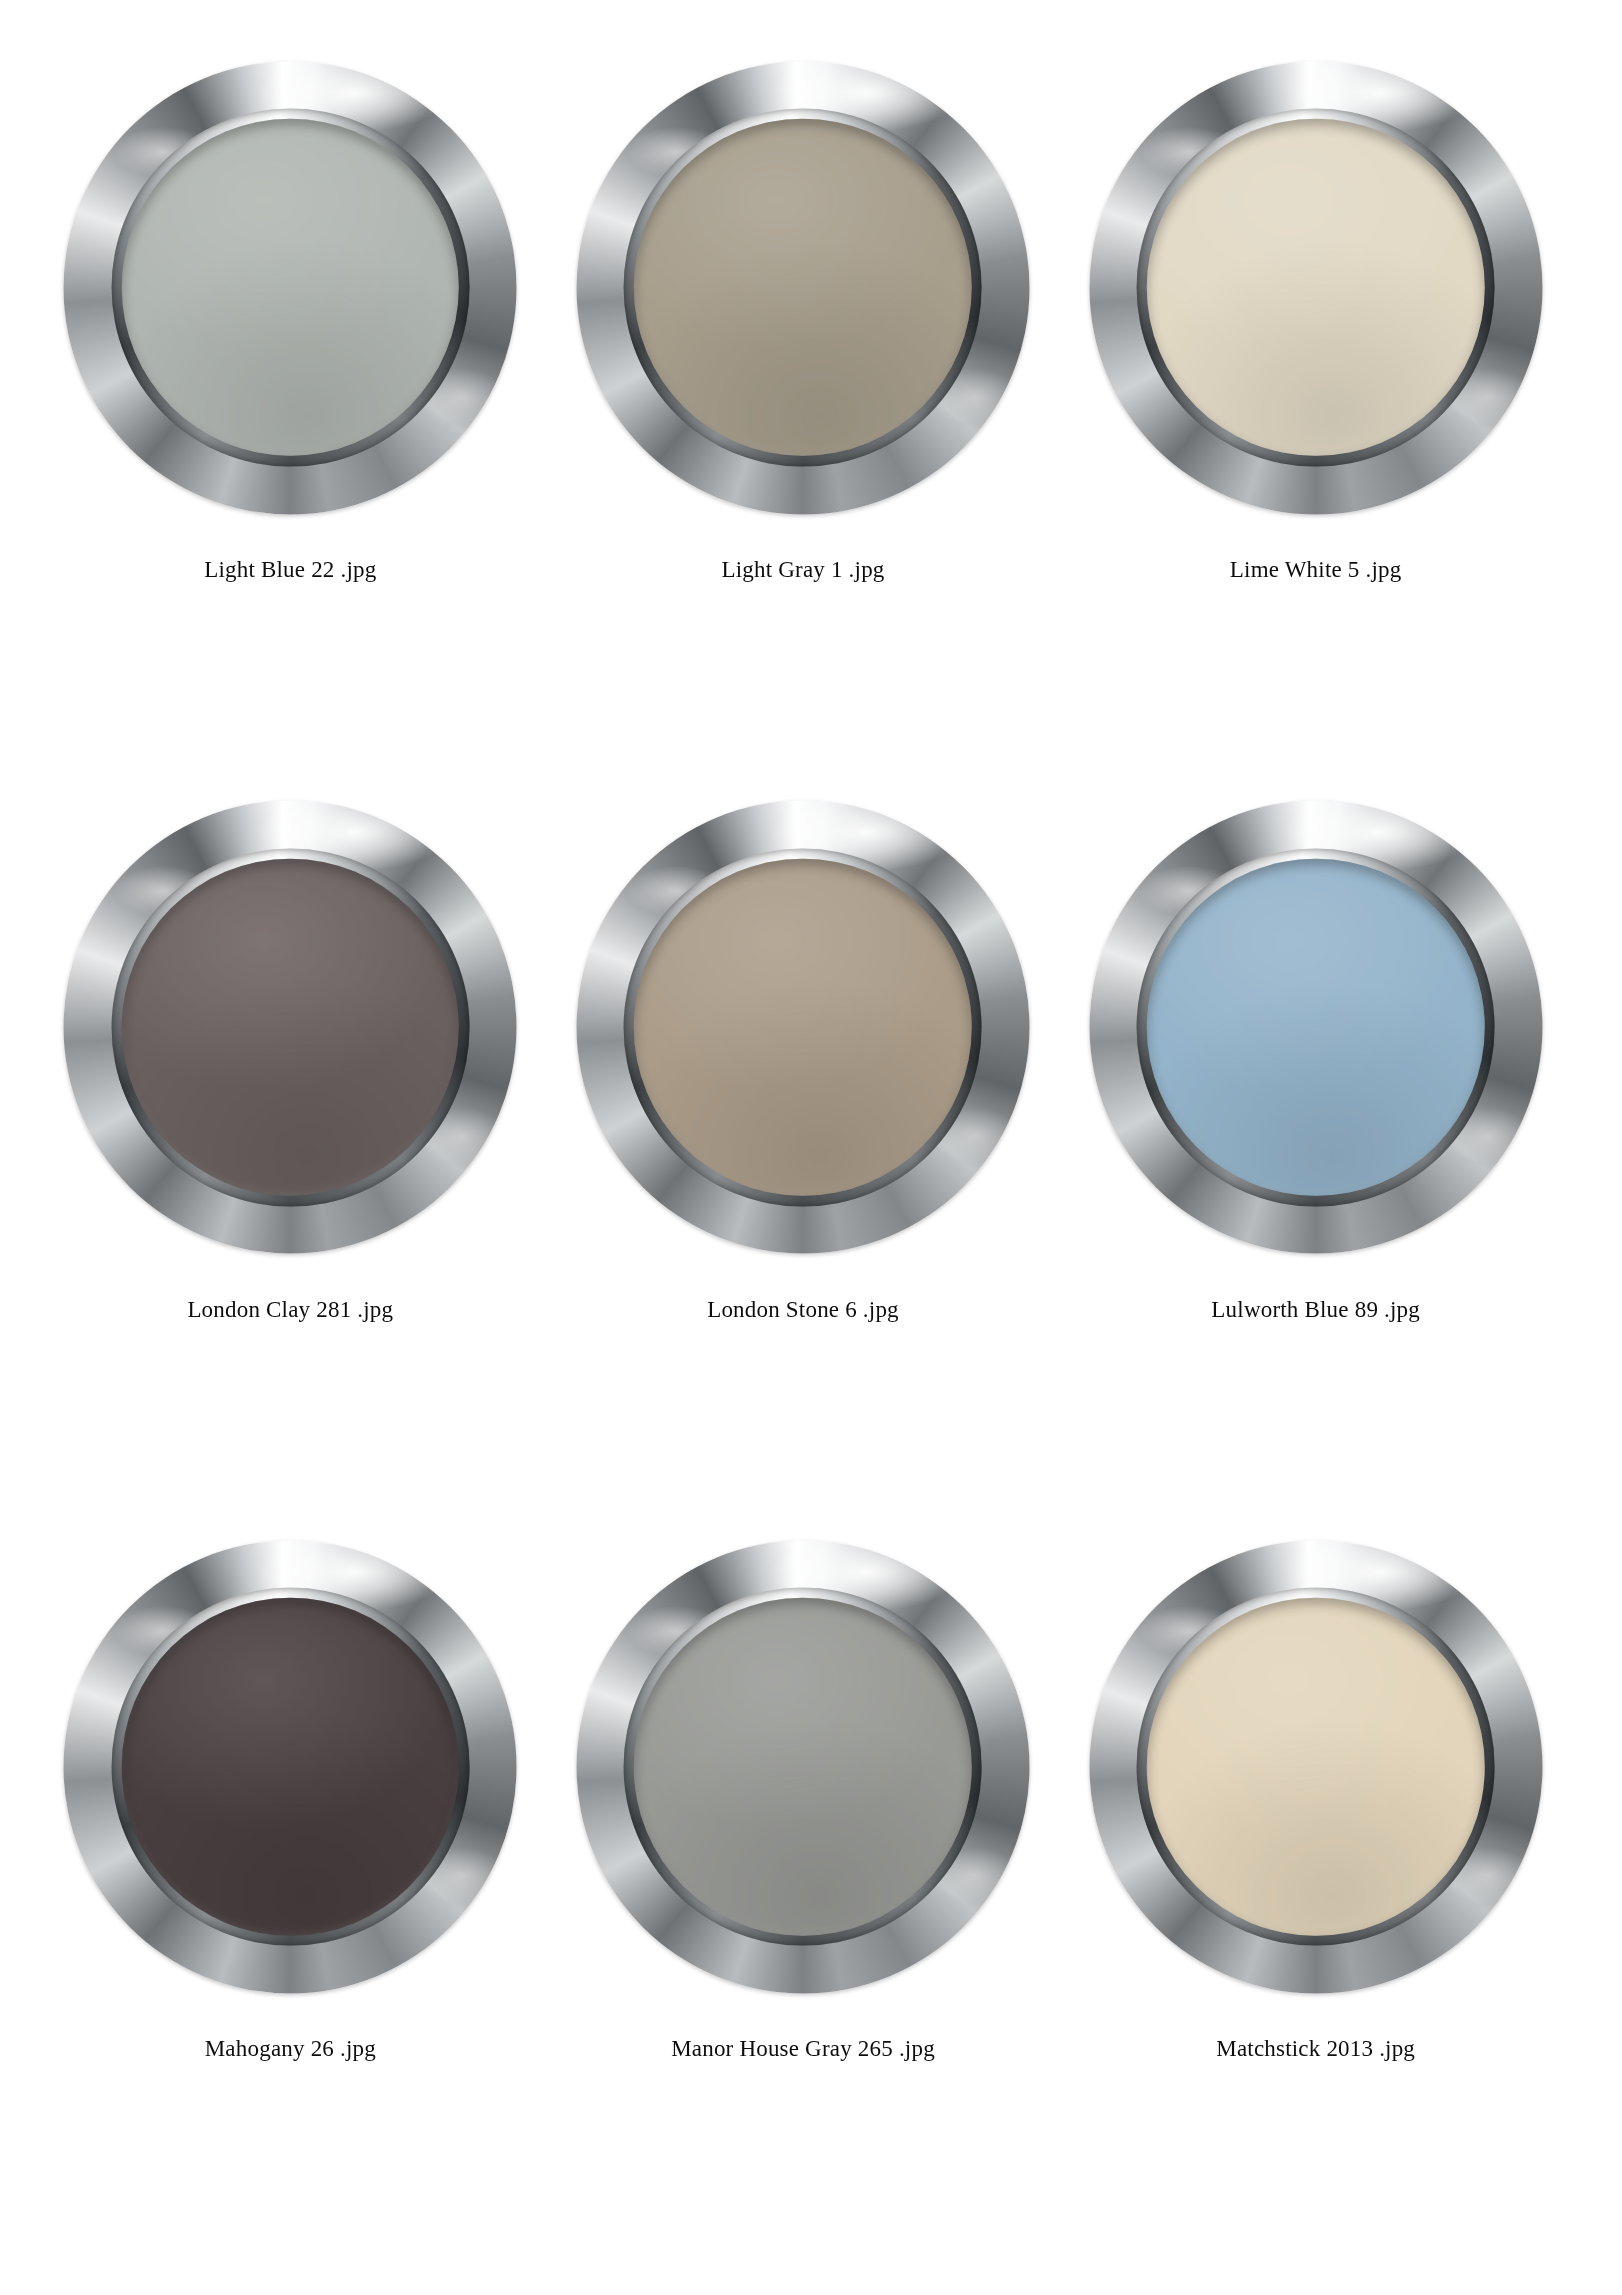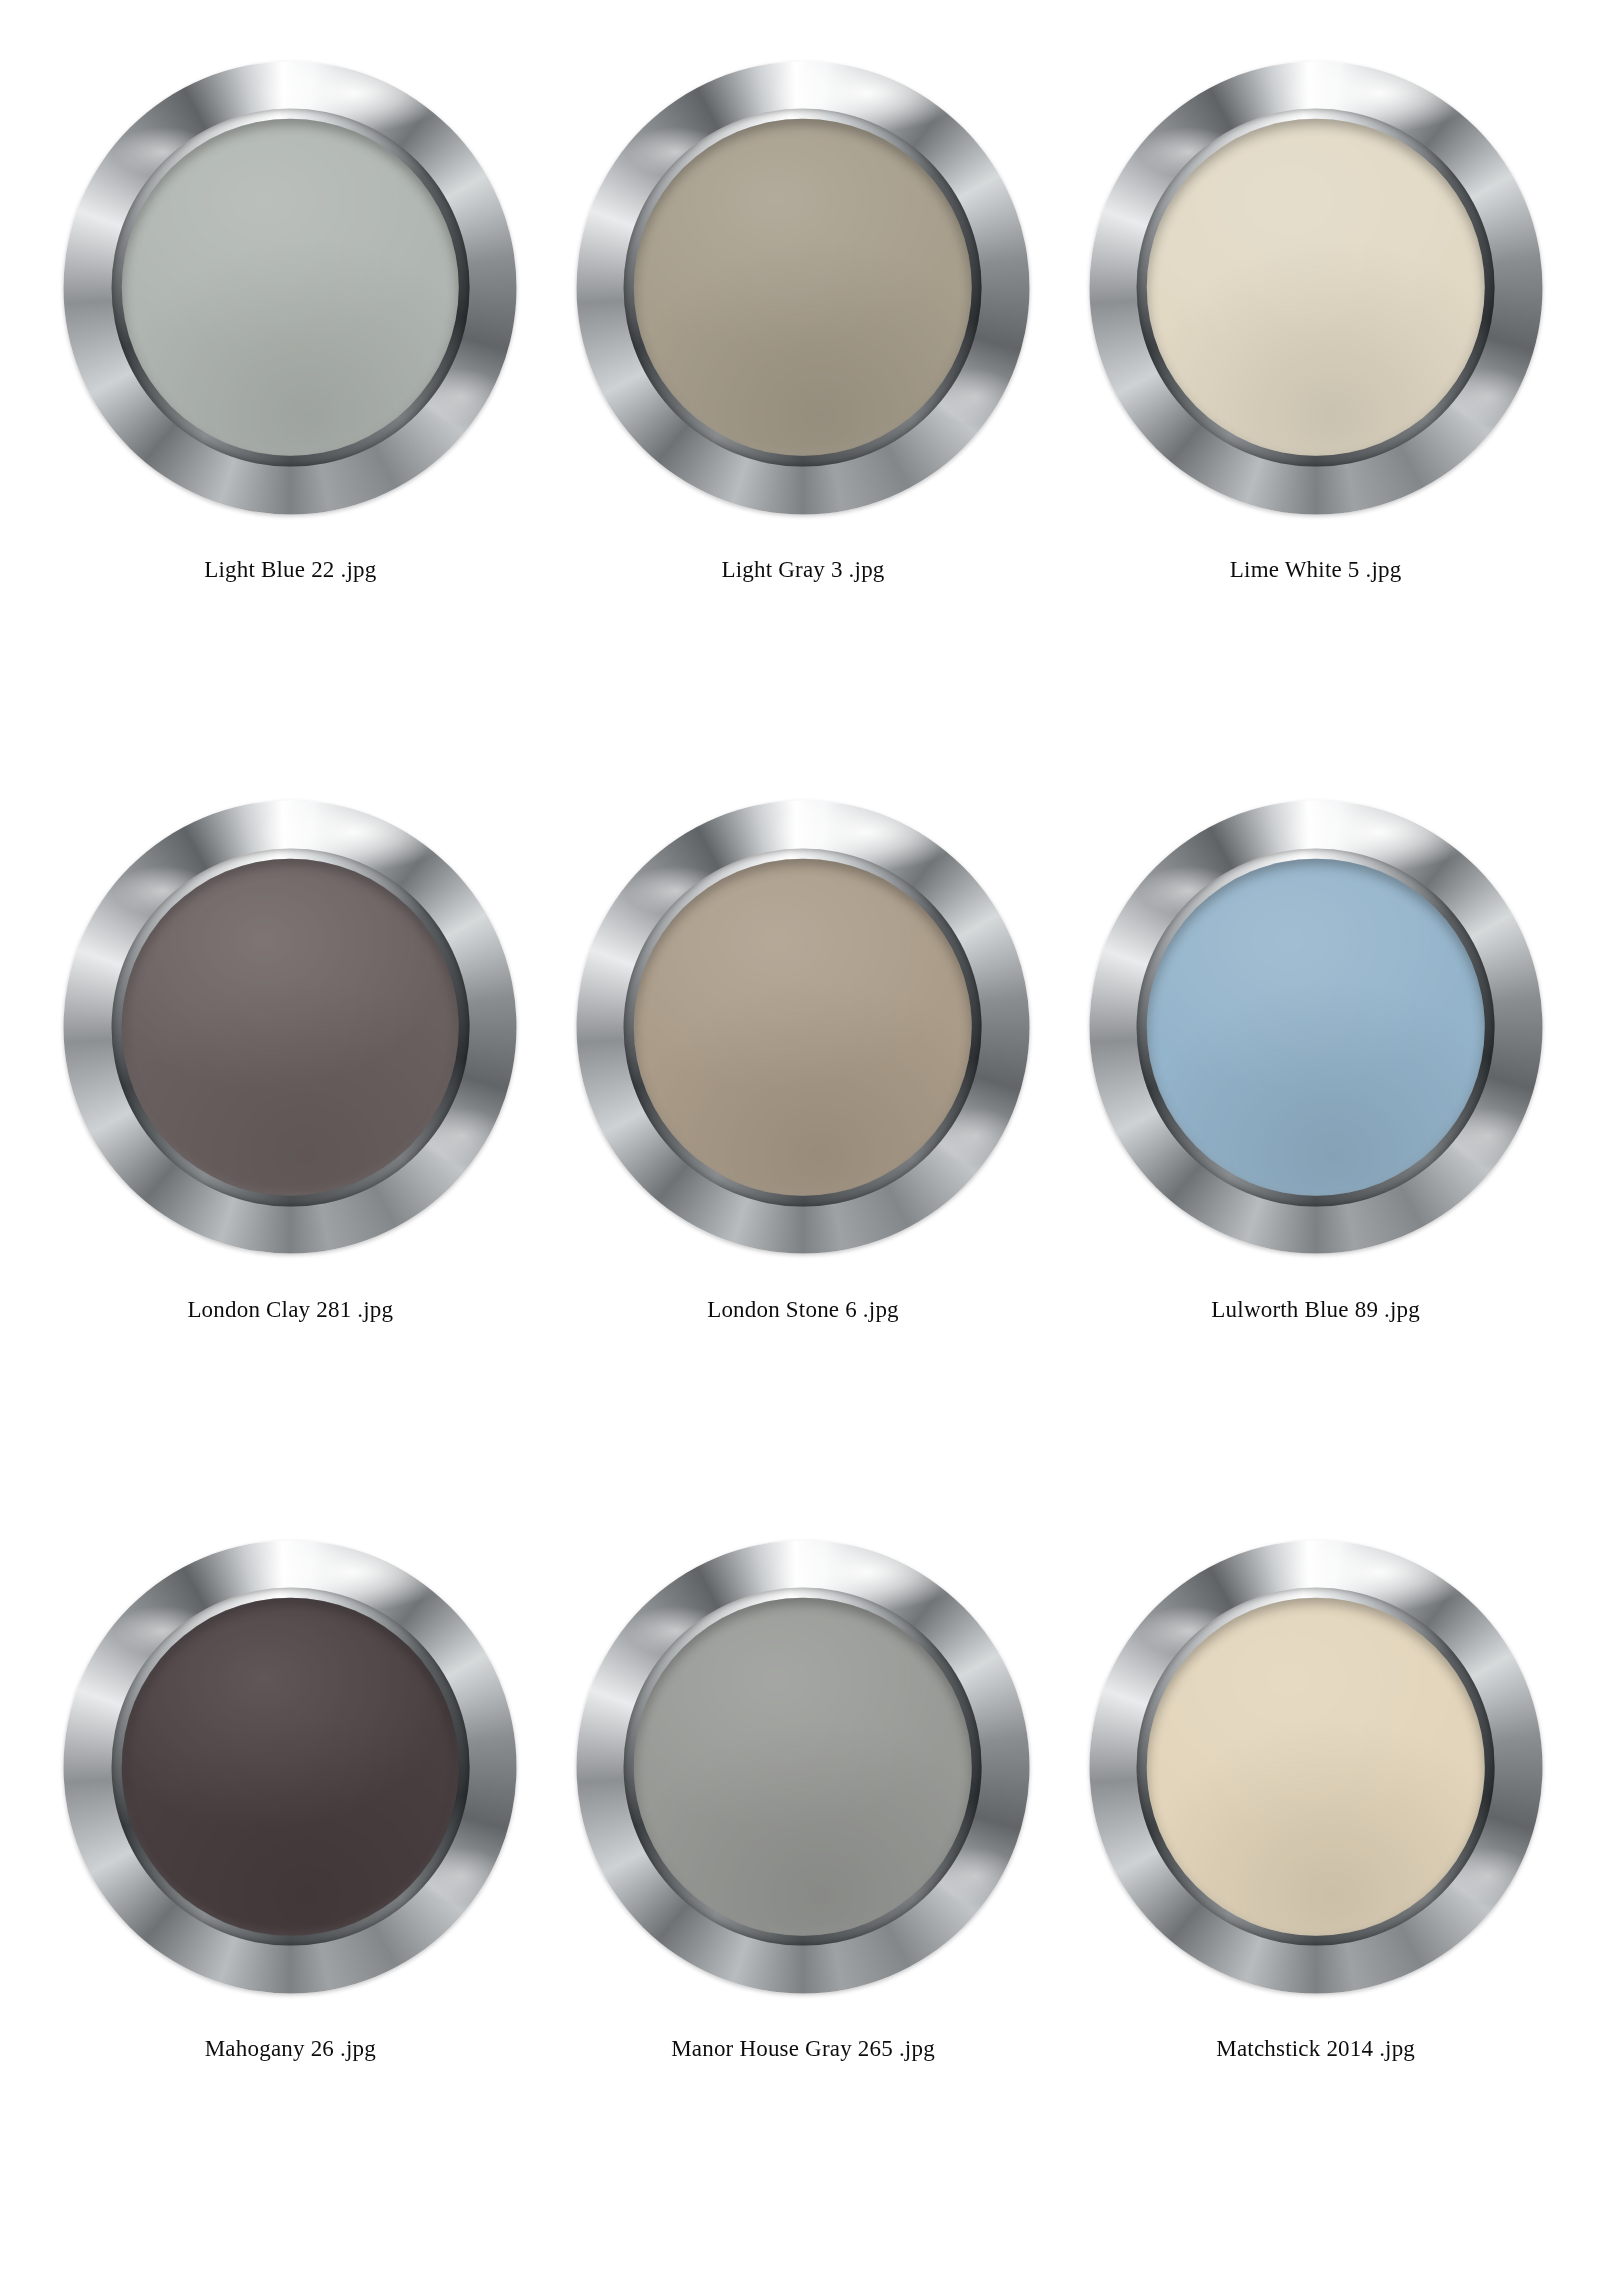--- a/index.html
+++ b/index.html
@@ -228,7 +228,7 @@
           </div>
         </div>
       </div>
-      <div class="caption">Light Gray 3 .jpg</div>
+      <div class="caption">Light Gray 1 .jpg</div>
     </div>
     <div class="cell">
       <div class="can-wrap">

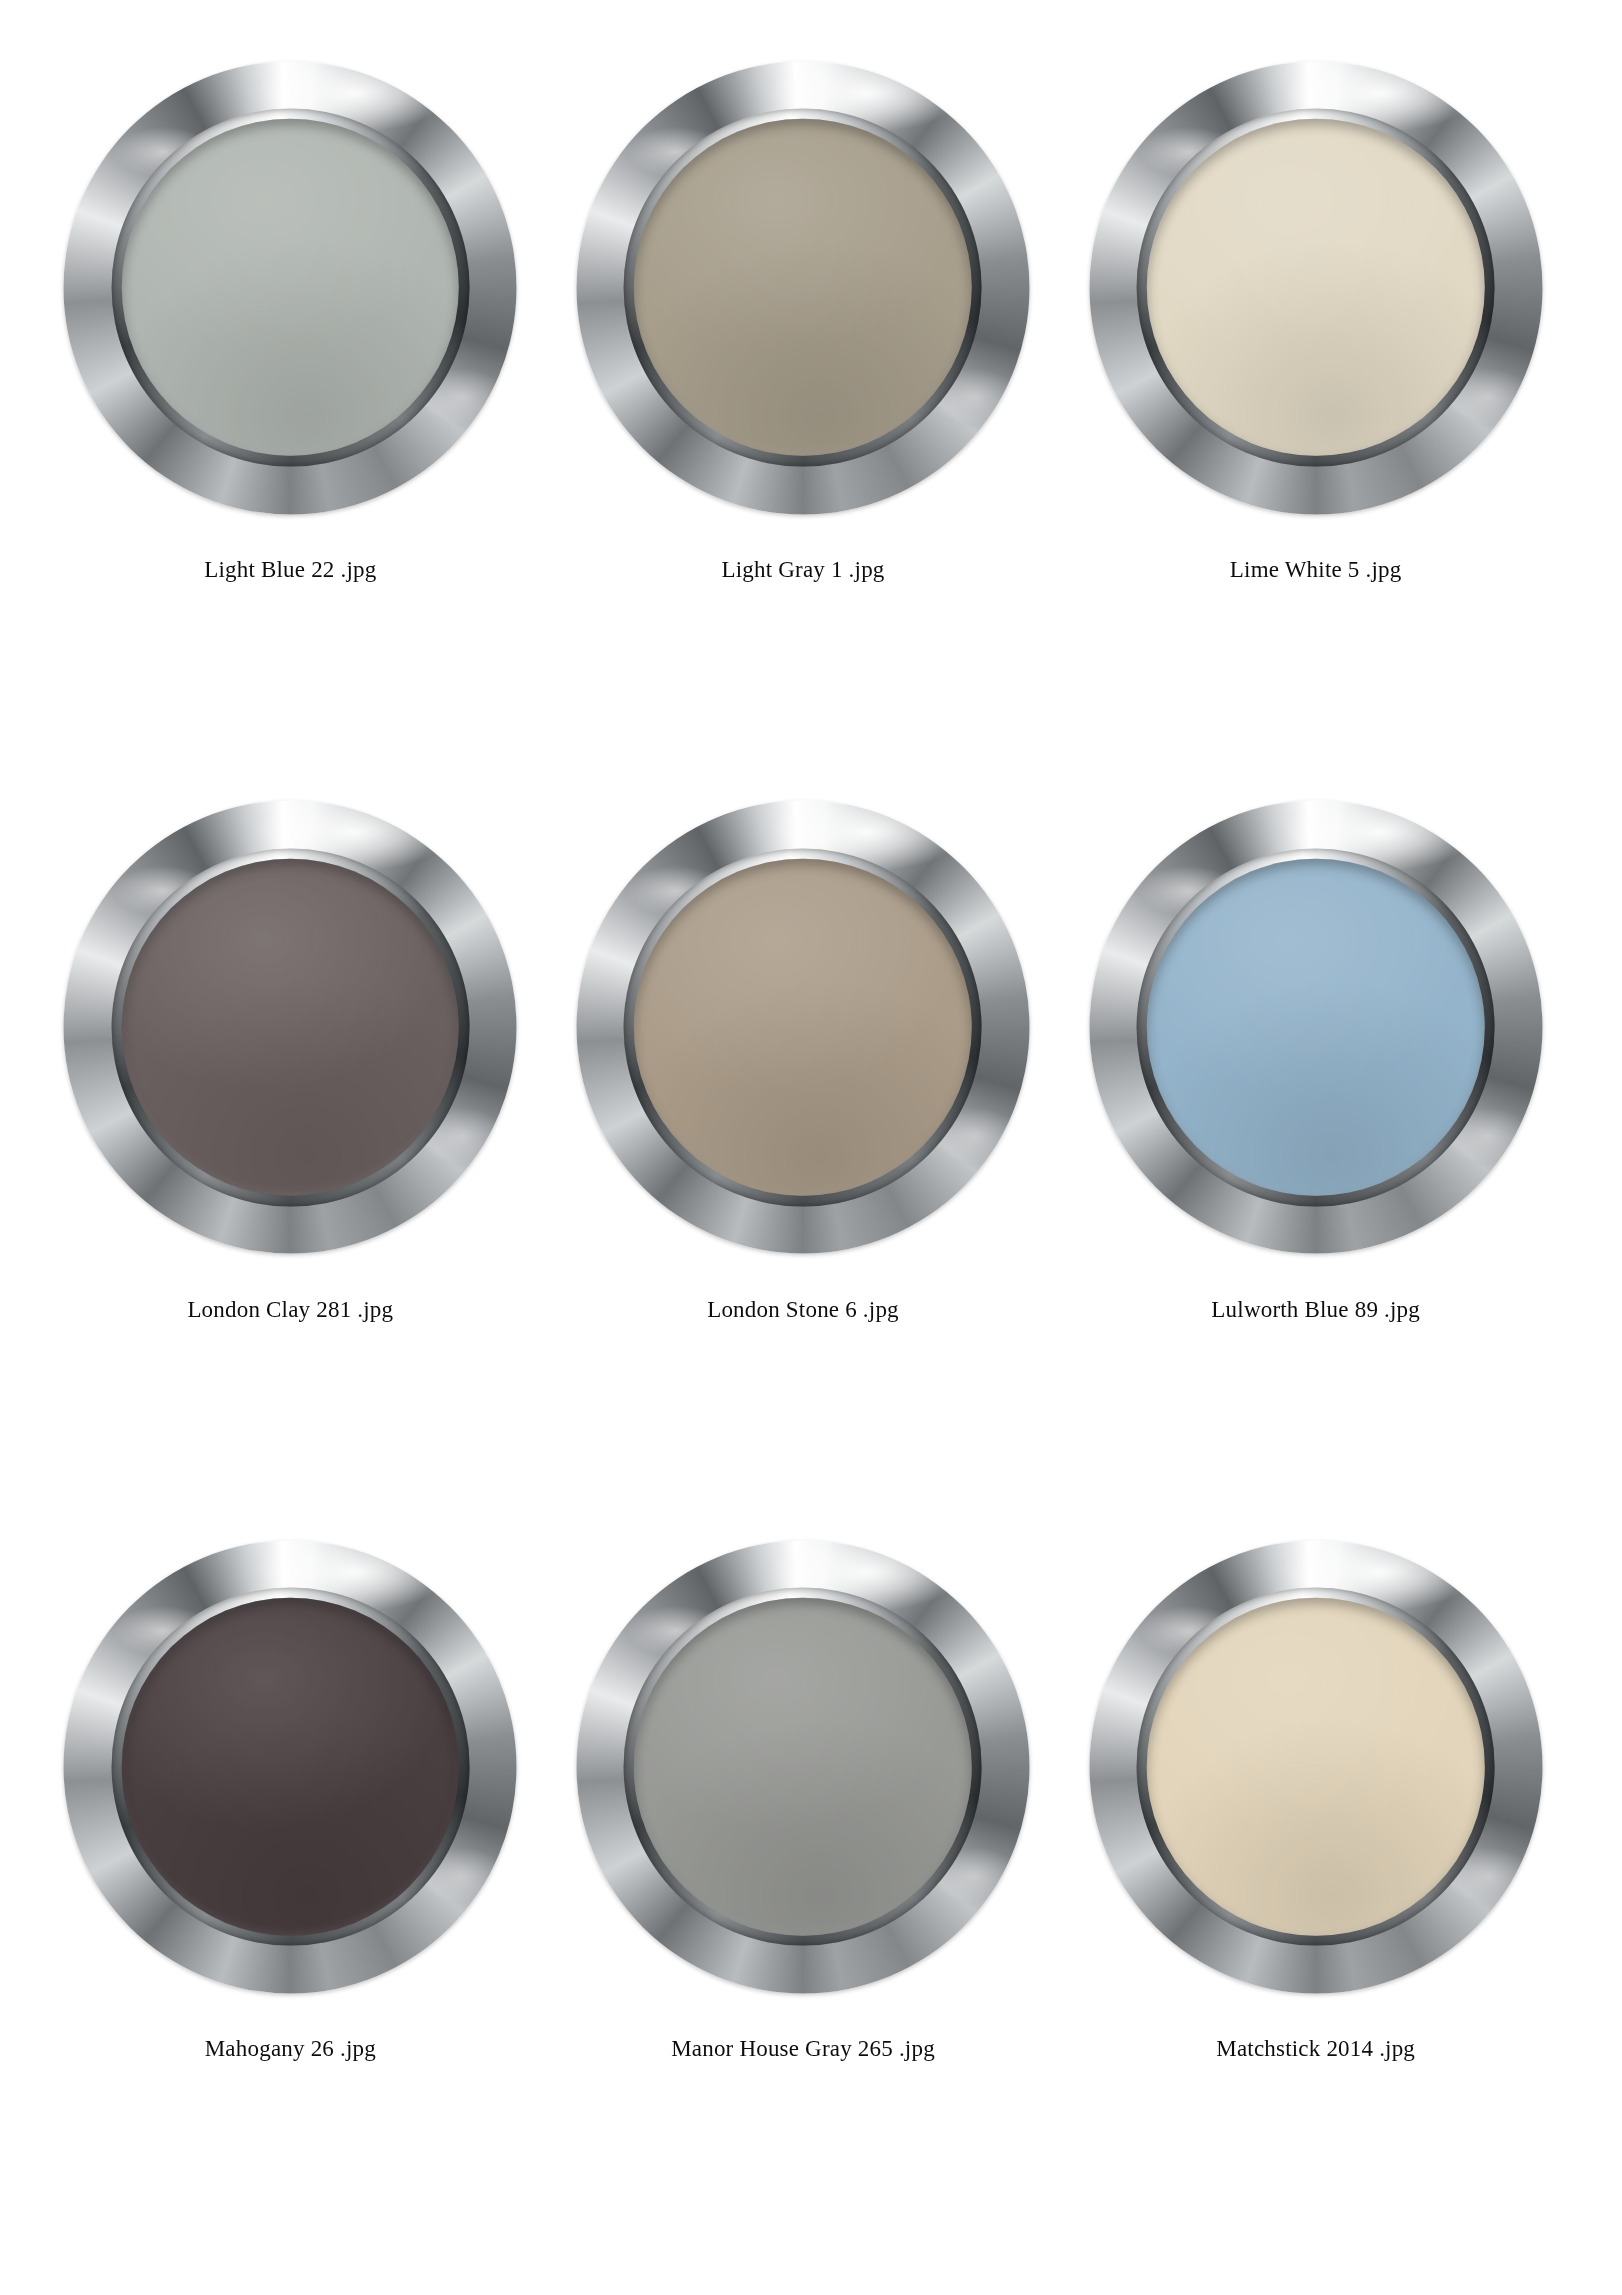--- a/index.html
+++ b/index.html
@@ -326,7 +326,7 @@
           </div>
         </div>
       </div>
-      <div class="caption">Matchstick 2014 .jpg</div>
+      <div class="caption">Matchstick 2013 .jpg</div>
     </div>
   </div>
 

